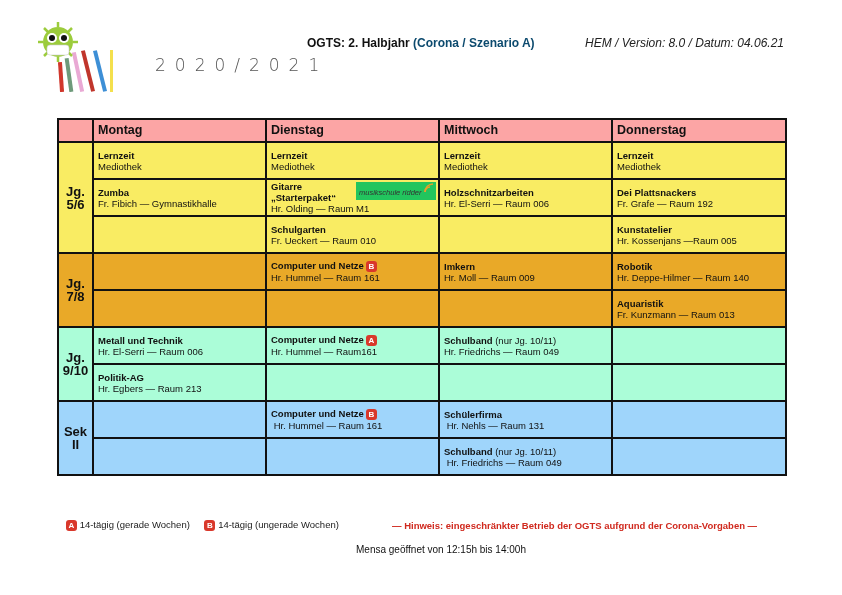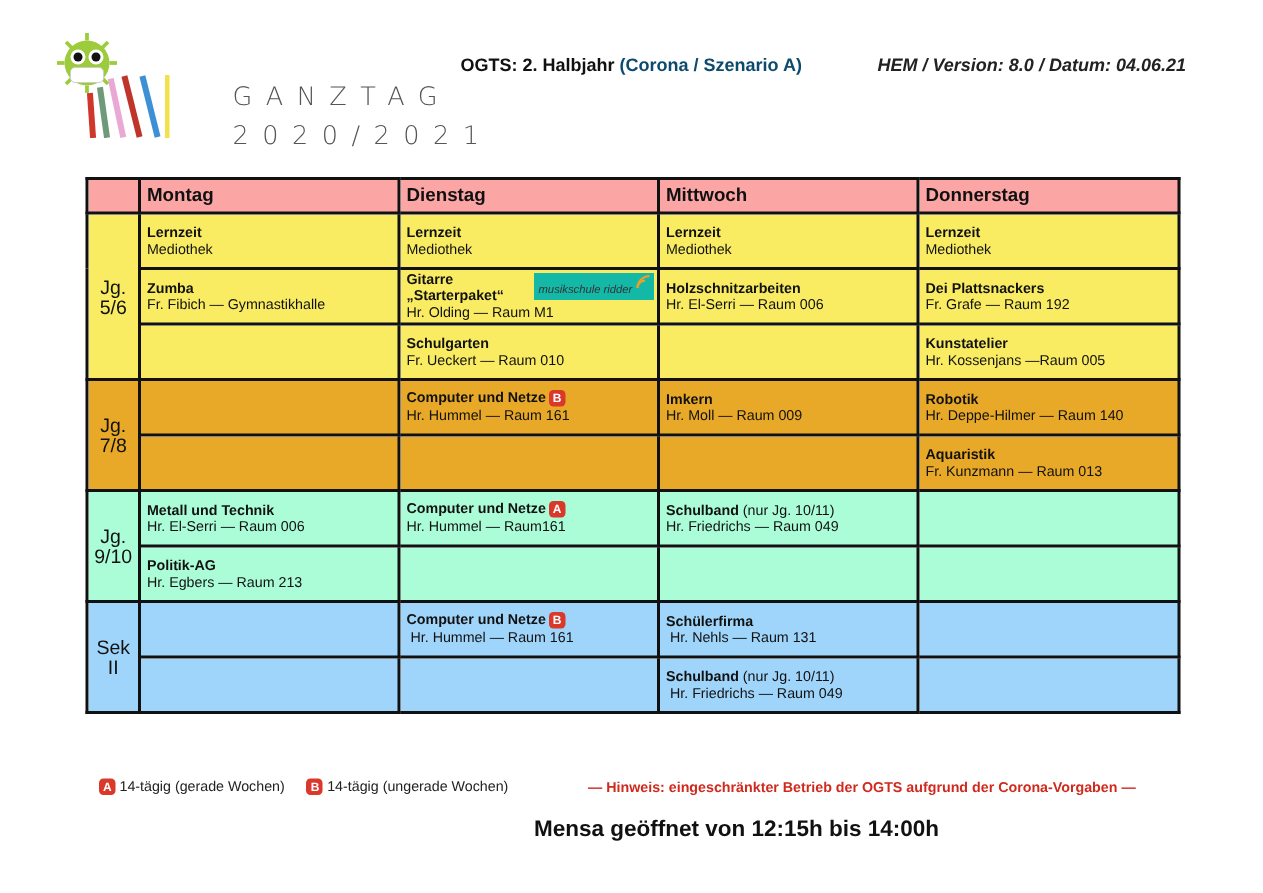--- a/index.html
+++ b/index.html
@@ -11,7 +11,7 @@
   .logo-text { position: absolute; left: 125px; top: 40px; font-family: "DejaVu Sans", sans-serif; font-size: 17px; letter-spacing: 9px; color: #555; line-height: 26px; font-weight: 300; }
   .title { position: absolute; left: 307px; top: 36px; font-size: 12px; font-weight: bold; }
   .title .red { color: #0c4a6e; }
-  .version { position: absolute; left: 585px; top: 36px; font-size: 12px; font-style: italic; color: #222; font-weight: bold; }
+  .version { position: absolute; left: 585px; top: 36px; font-size: 12px; font-style: italic; color: #222; }
 
   table.plan {
     position: absolute; left: 57px; top: 118px; width: 728px;

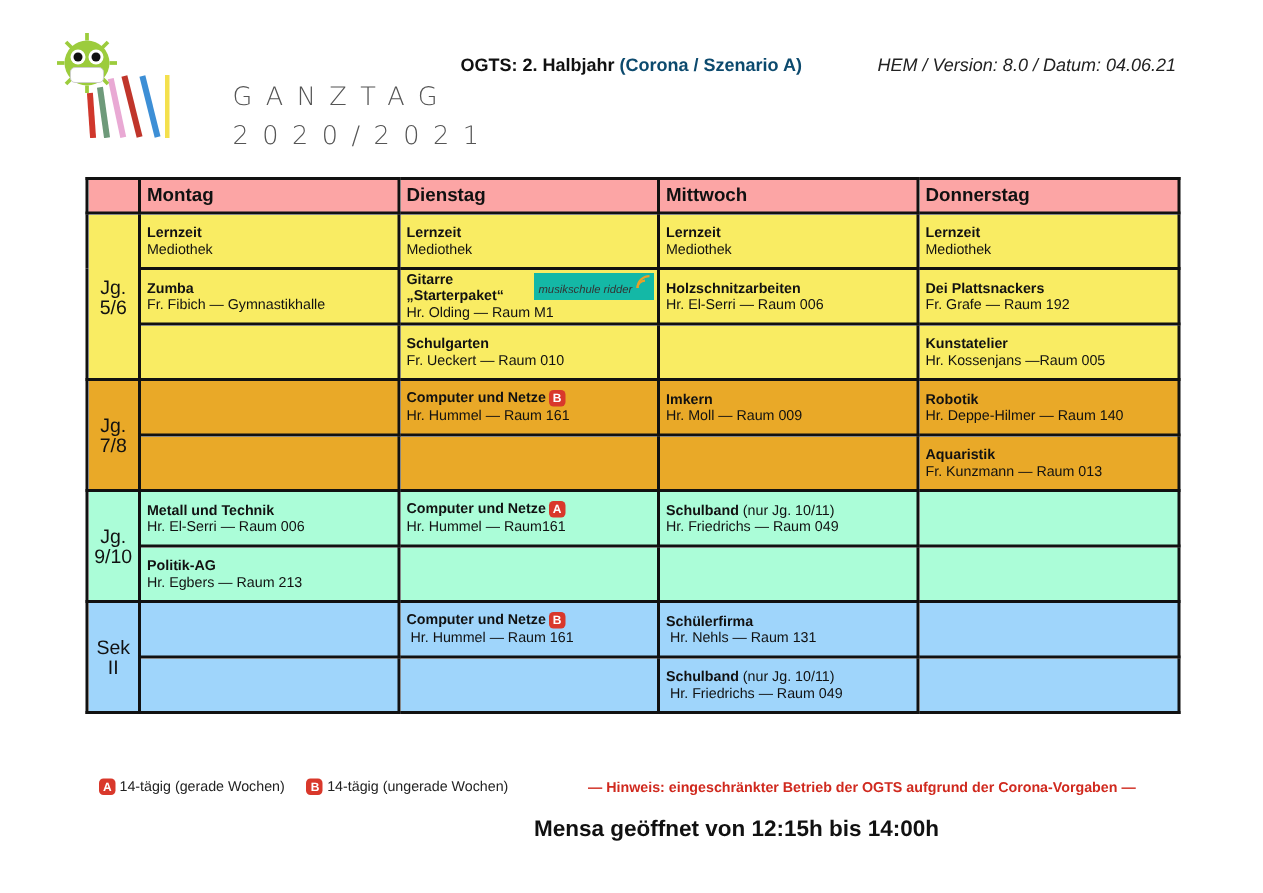--- a/index.html
+++ b/index.html
@@ -74,7 +74,6 @@
     <rect x="17" y="33" width="22" height="10" rx="3" fill="#fff" stroke="#ccc" stroke-width="0.6"></rect>
   </svg>
   <div class="logo-text">
-    <div>GANZTAG</div>
     <div>2020/2021</div>
   </div>
 </div>

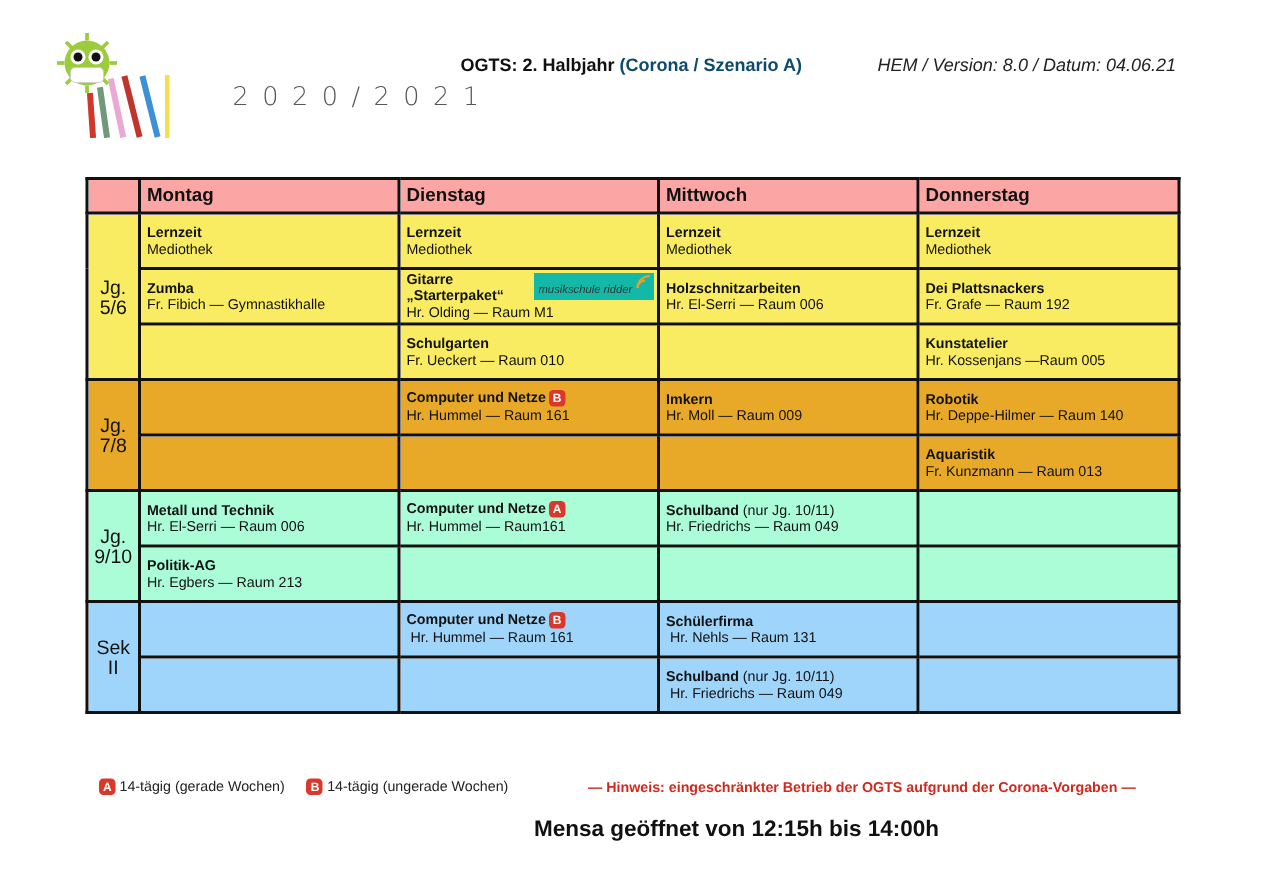--- a/index.html
+++ b/index.html
@@ -22,7 +22,7 @@
     font-size: 9.5px; line-height: 11px; overflow: hidden;
   }
   table.plan th { background: #fca5a5; font-size: 12.5px; font-weight: bold; height: 21px; padding-left: 4px; }
-  table.plan td.lbl { text-align: center; font-size: 13px; font-weight: normal; line-height: 13px; padding: 0; margin-top: 12px; }
+  table.plan td.lbl { text-align: center; font-size: 13px; font-weight: bold; line-height: 13px; padding: 0; margin-top: 12px; }
   .r { height: 37px; }
   .y { background: #f9ec63; }
   .o { background: #e9a928; }

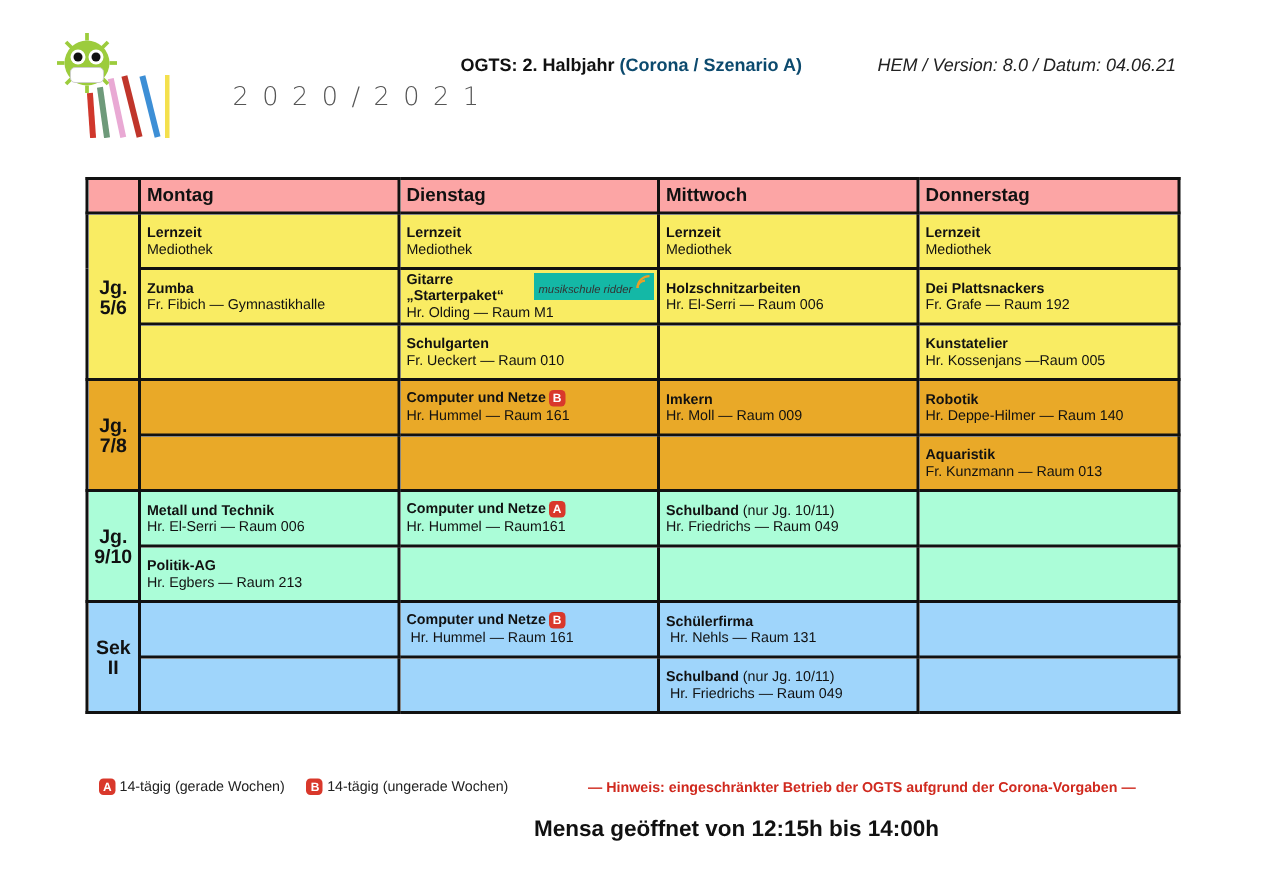--- a/index.html
+++ b/index.html
@@ -34,7 +34,7 @@
     color: #fff; font-size: 8px; font-weight: bold; text-align: center; line-height: 11px; vertical-align: middle; margin-left: 2px;
   }
   .ms-logo {
-    position: absolute; right: 2px; top: 2px; width: 80px; height: 18px; background: #14b8a6;
+    position: absolute; right: 2px; top: 2px; width: 80px; height: 18px; background: #22c55e;
     font-size: 7.5px; font-style: italic; color: #333; line-height: 22px; padding-left: 3px; box-sizing: border-box;
   }
   .cell-rel { position: relative; margin-left: 20px; }

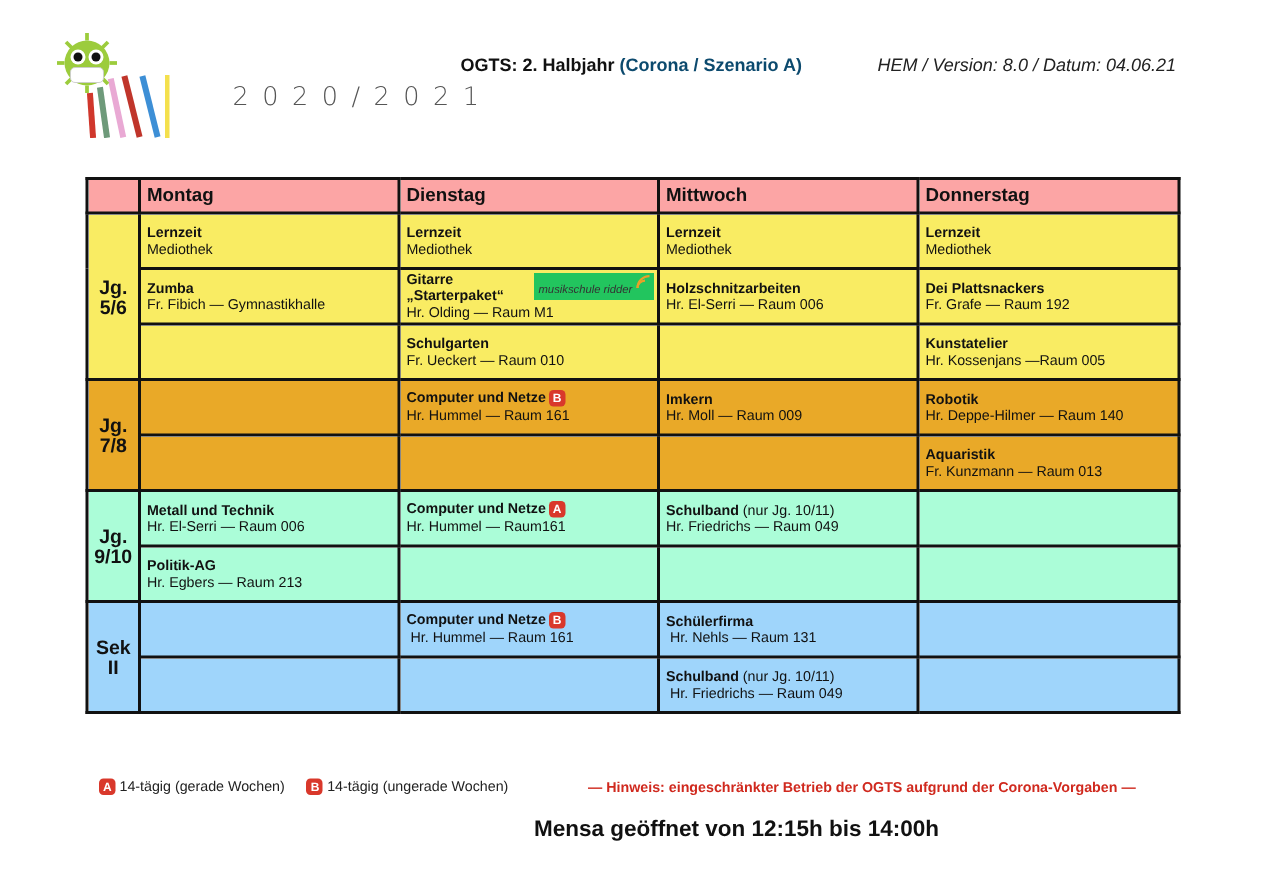--- a/index.html
+++ b/index.html
@@ -41,7 +41,7 @@
   .legend { position: absolute; left: 66px; top: 519px; font-size: 9.5px; color: #222; }
   .legend .item { margin-right: 12px; }
   .note { position: absolute; left: 392px; top: 520px; font-size: 9.5px; font-weight: bold; color: #d0291e; }
-  .mensa { position: absolute; left: 323px; top: 544px; font-size: 15px; font-weight: bold; padding-left: 33px; }
+  .mensa { position: absolute; left: 323px; top: 544px; font-size: 10px; font-weight: normal; padding-left: 33px; }
 </style>
 </head>
 <body>

